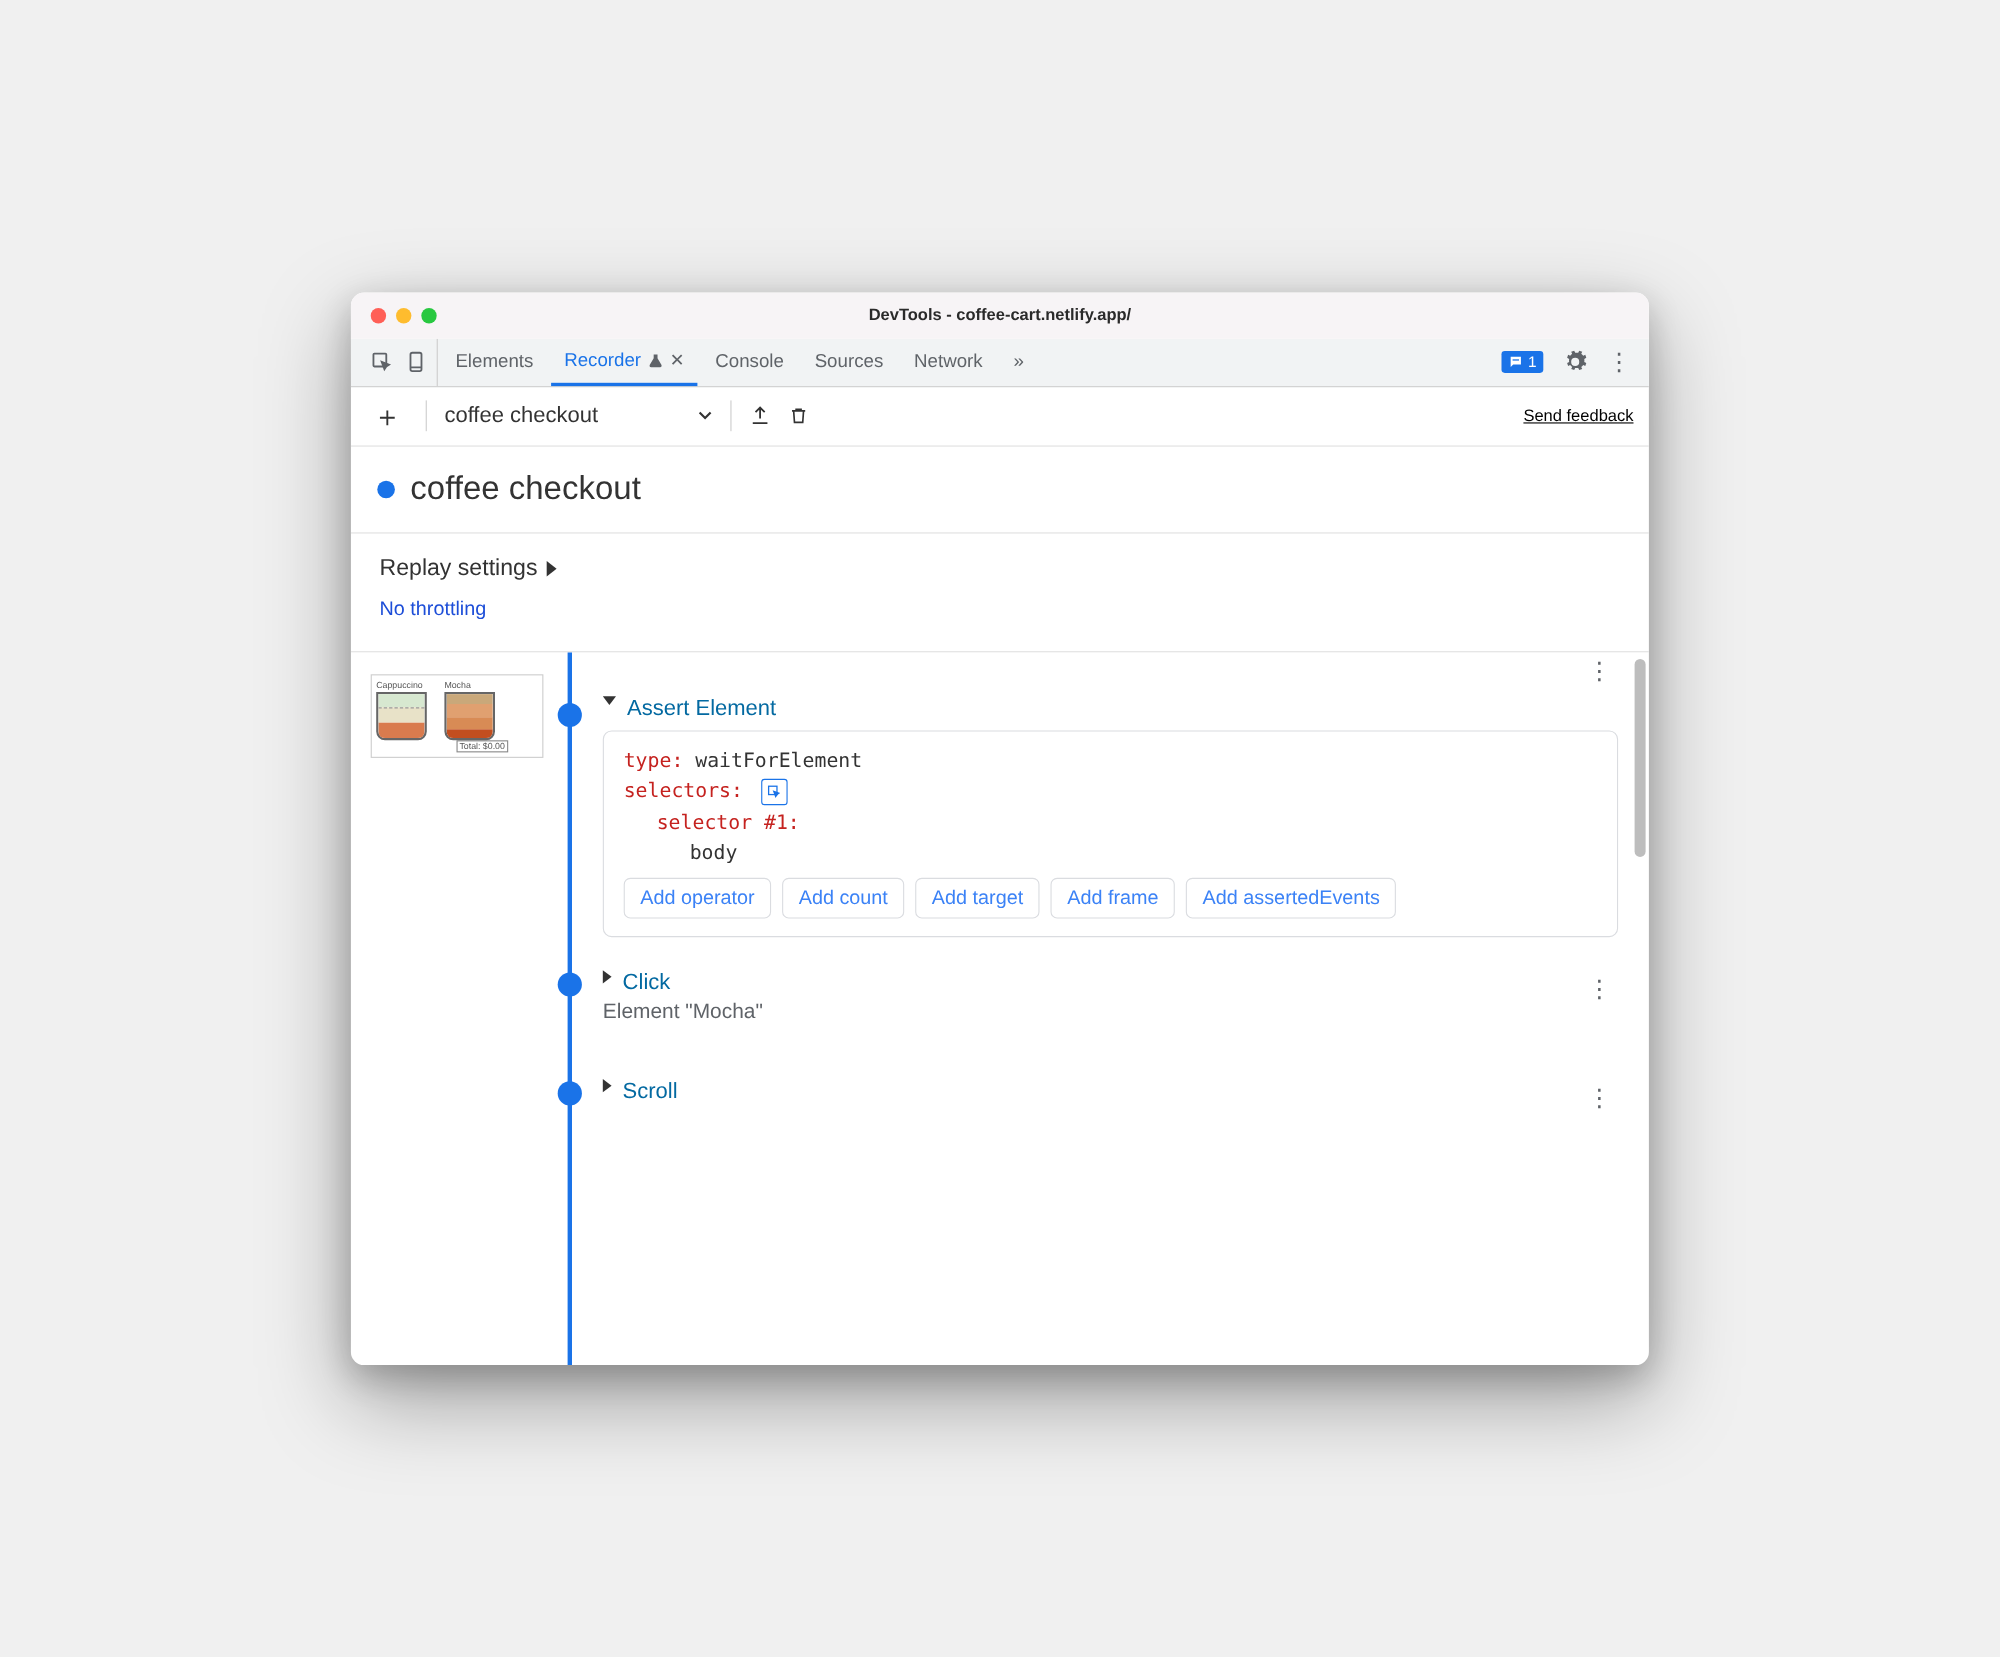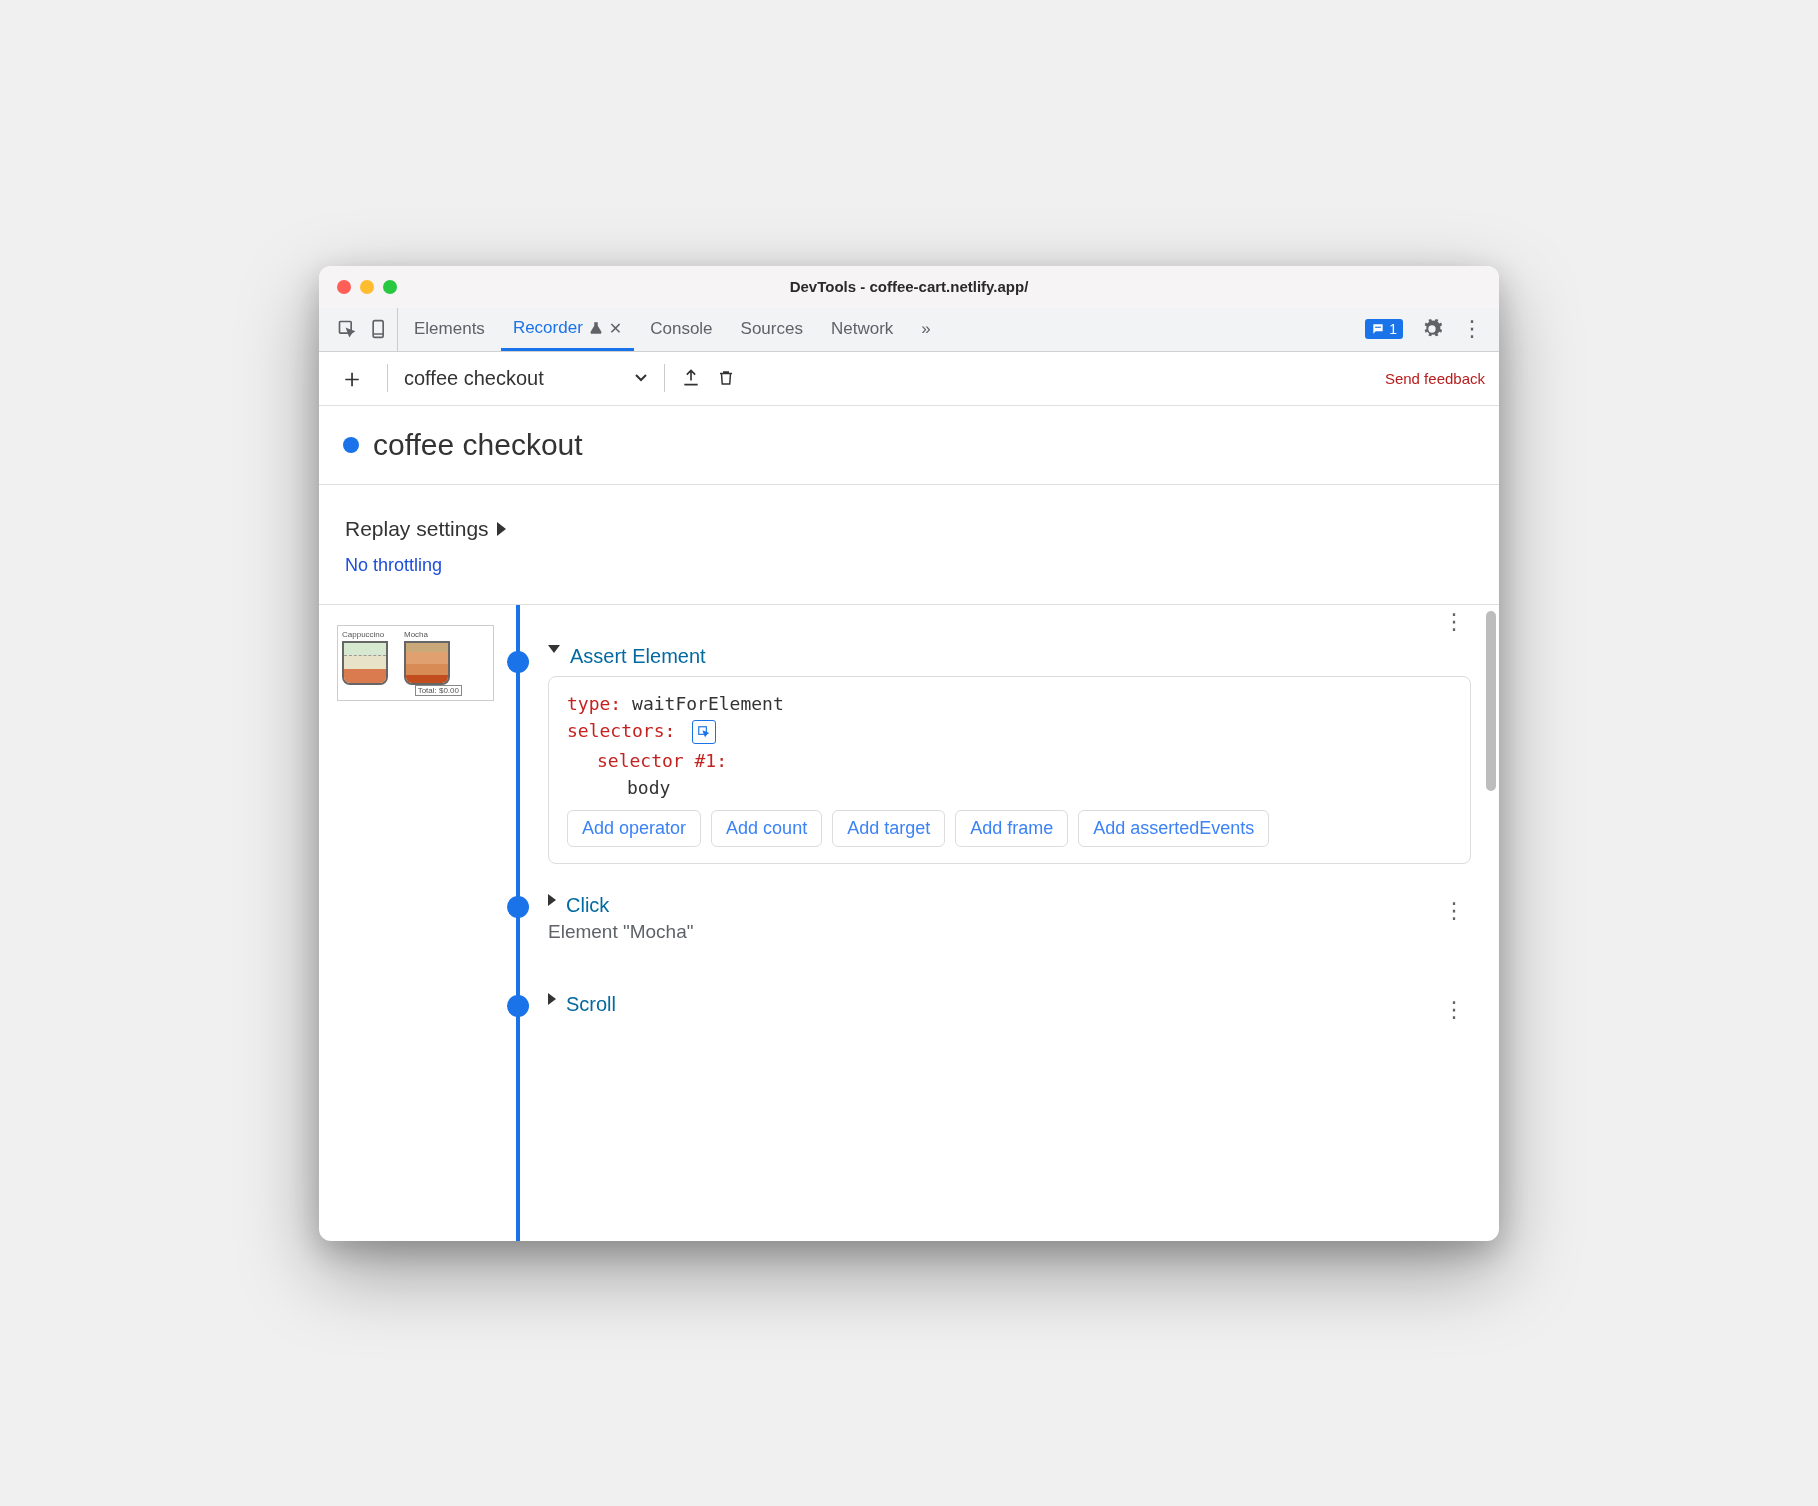--- a/index.html
+++ b/index.html
@@ -23,7 +23,7 @@
 .toolbar2 .plus { font-size:26px; color:#333; padding:0 6px;}
 .divider-v { width:1px; height:28px; background:#ccc;}
 .rec-select { display:flex; align-items:center; gap:90px; font-size:20px; color:#333;}
-.feedback { margin-left:auto; font-size:15px; color:#b91c1c; }
+.feedback { margin-left:auto; font-size:15px; color:#000000; text-decoration:underline; }
 .head { display:flex; align-items:center; padding:22px 24px; border-bottom:1px solid #e0e0e0;}
 .head-dot { width:16px; height:16px; border-radius:50%; background:#1a73e8; margin-right:14px;}
 .head-title { font-size:30px; color:#333; }

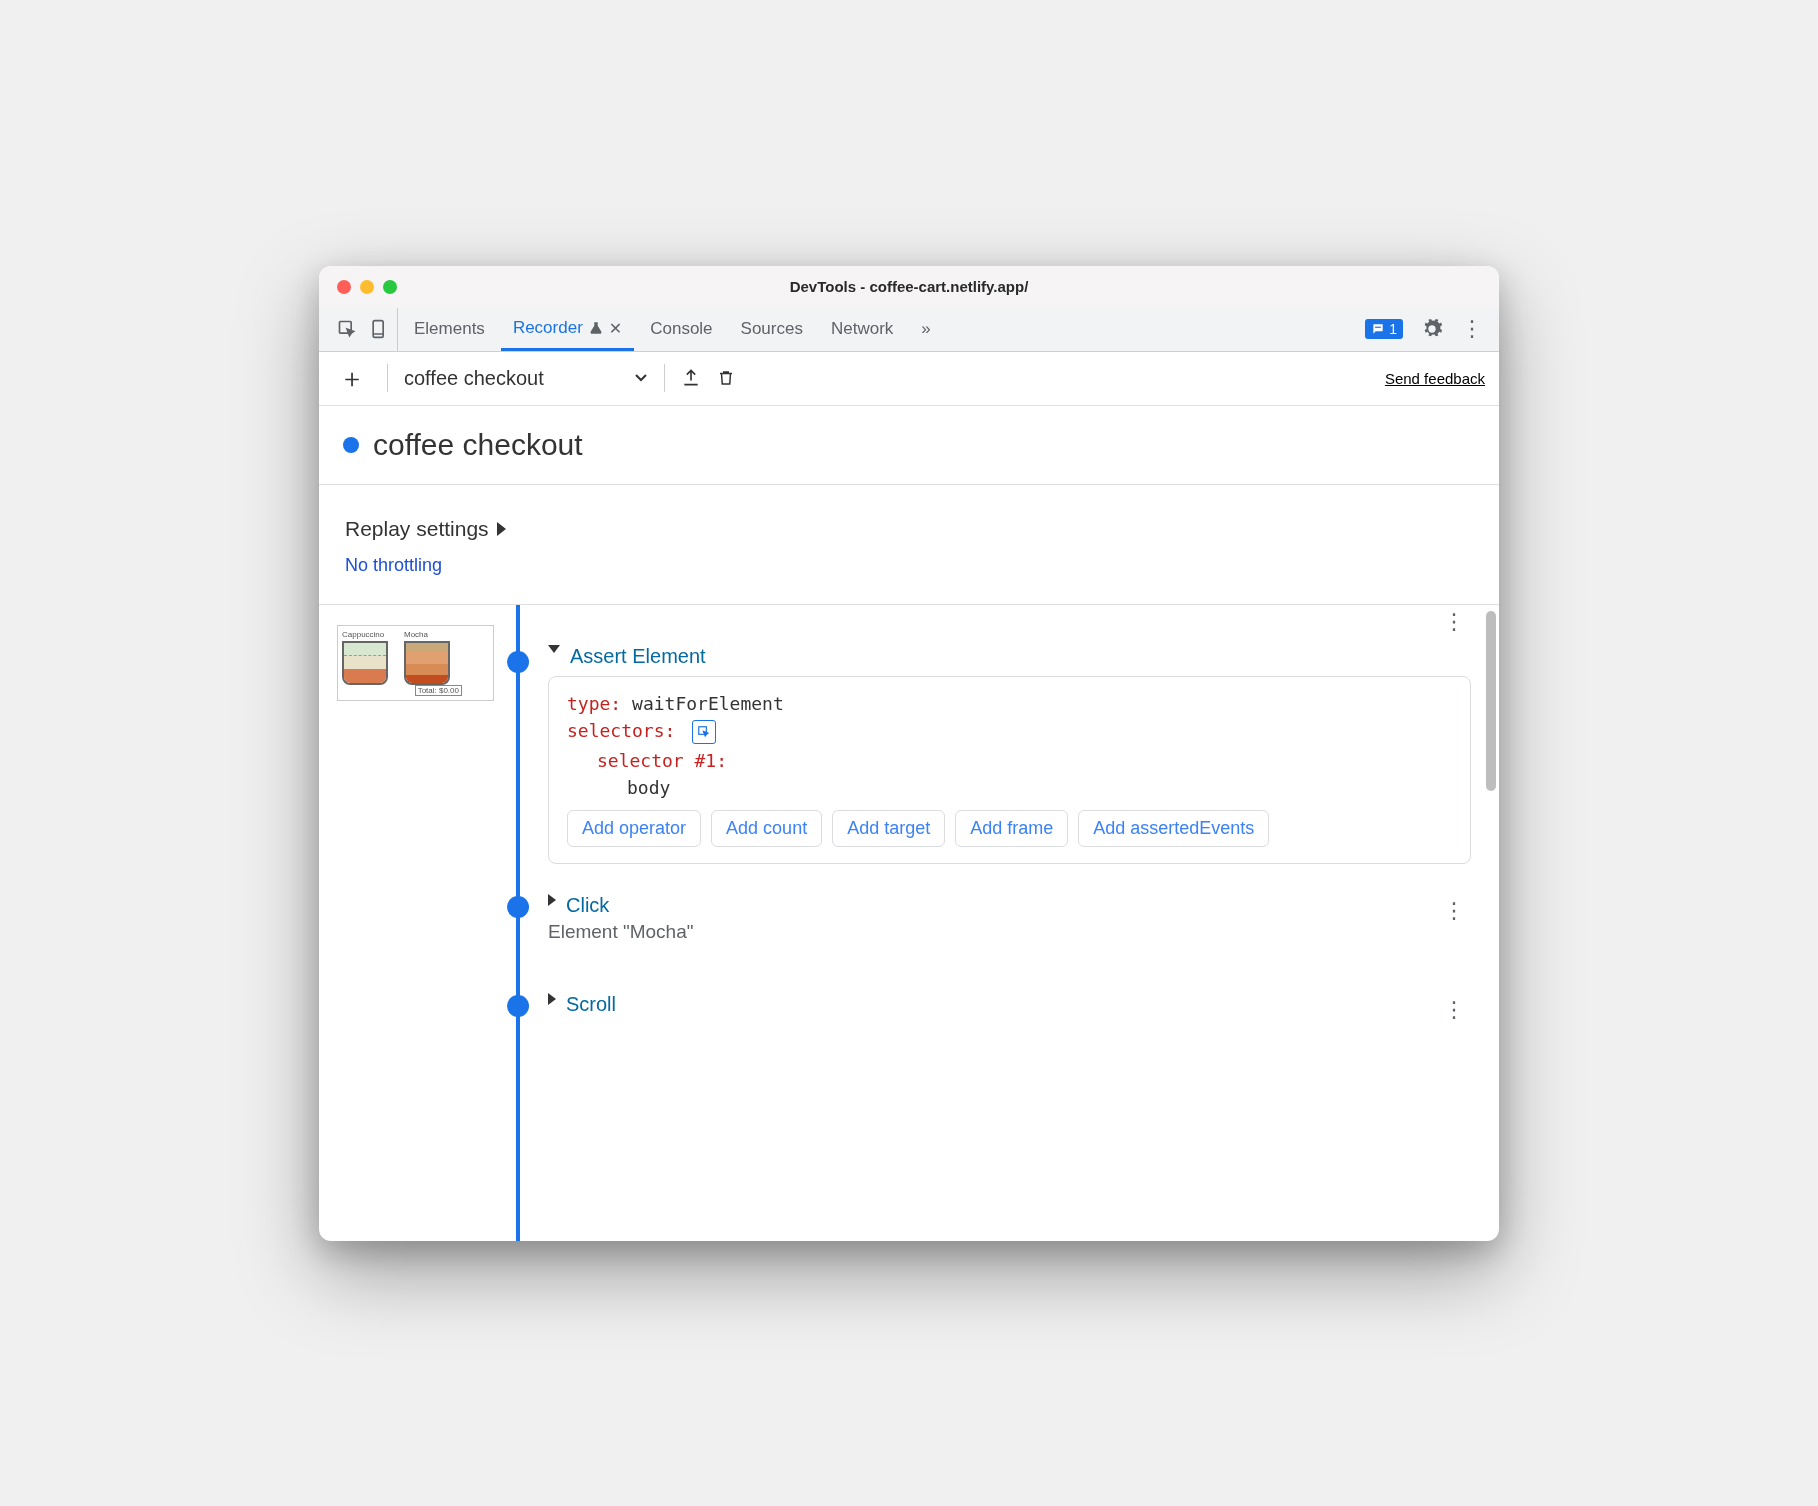--- a/index.html
+++ b/index.html
@@ -31,7 +31,7 @@
 .btn { display:flex; align-items:center; gap:8px; border-radius:6px; padding:9px 18px; font-size:19px; font-weight:500; cursor:pointer; border:1px solid #dadce0;}
 .btn.outline { background:#fff; color:#1a73e8;}
 .btn.primary { background:#1a73e8; color:#fff; border-color:#1a73e8;}
-.settings-row { display:flex; padding:32px 26px 28px 26px; border-bottom:1px solid #e0e0e0;}
+.settings-row { display:flex; padding:20px 26px 28px 26px; border-bottom:1px solid #e0e0e0;}
 .settings-left .sl1 { font-size:21px; color:#333; display:flex; align-items:center; gap:8px;}
 .settings-left .sl2 { font-size:18px; color:#1d4ed8; margin-top:14px;}
 .settings-right { margin-left:auto; text-align:right;}

